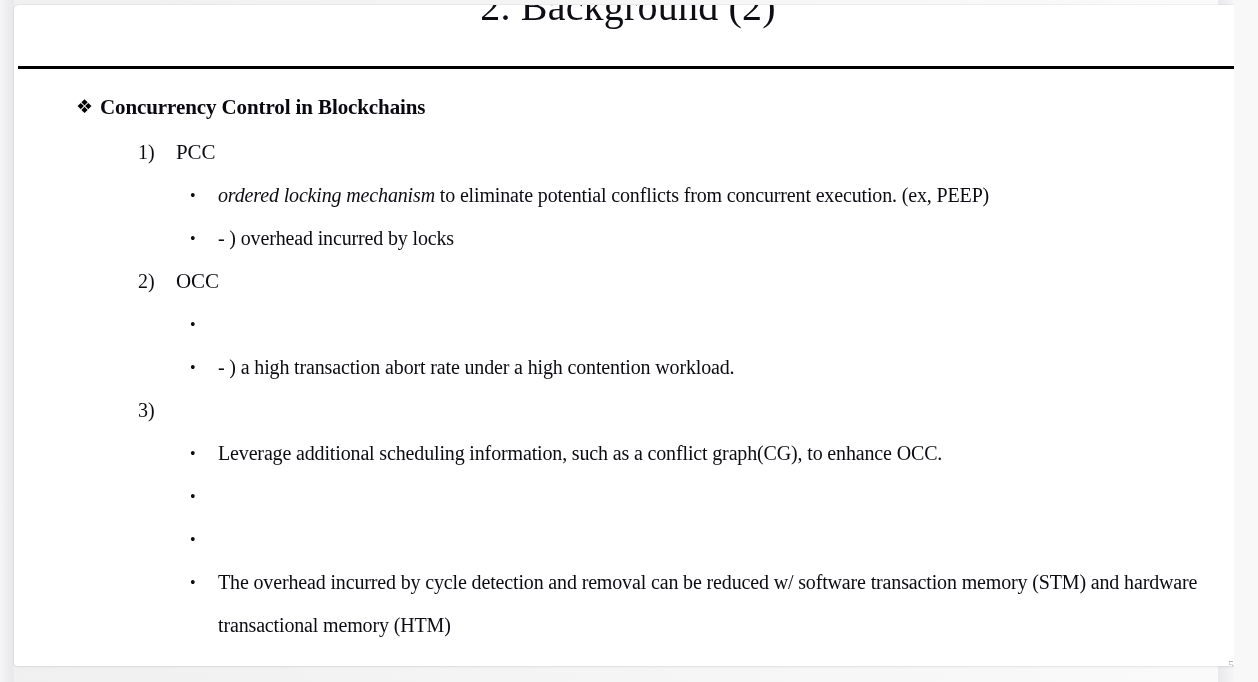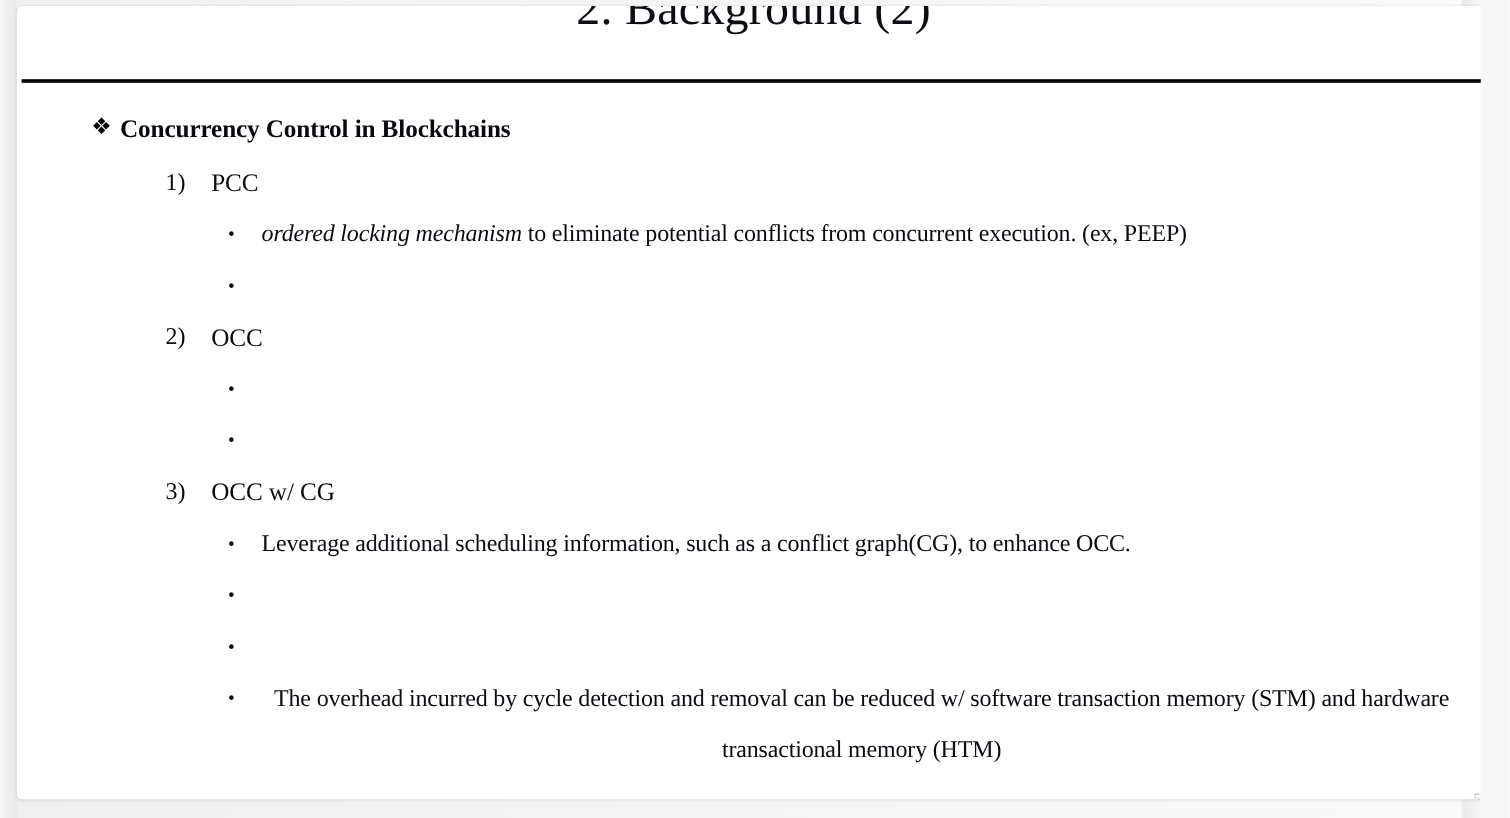--- a/index.html
+++ b/index.html
@@ -187,6 +187,7 @@
       </div>
       <div class="lvl3">
         <span class="marker">•</span>
+        <span class="txt">- ) overhead incurred by locks</span>
       </div>
 
       <div class="lvl2">

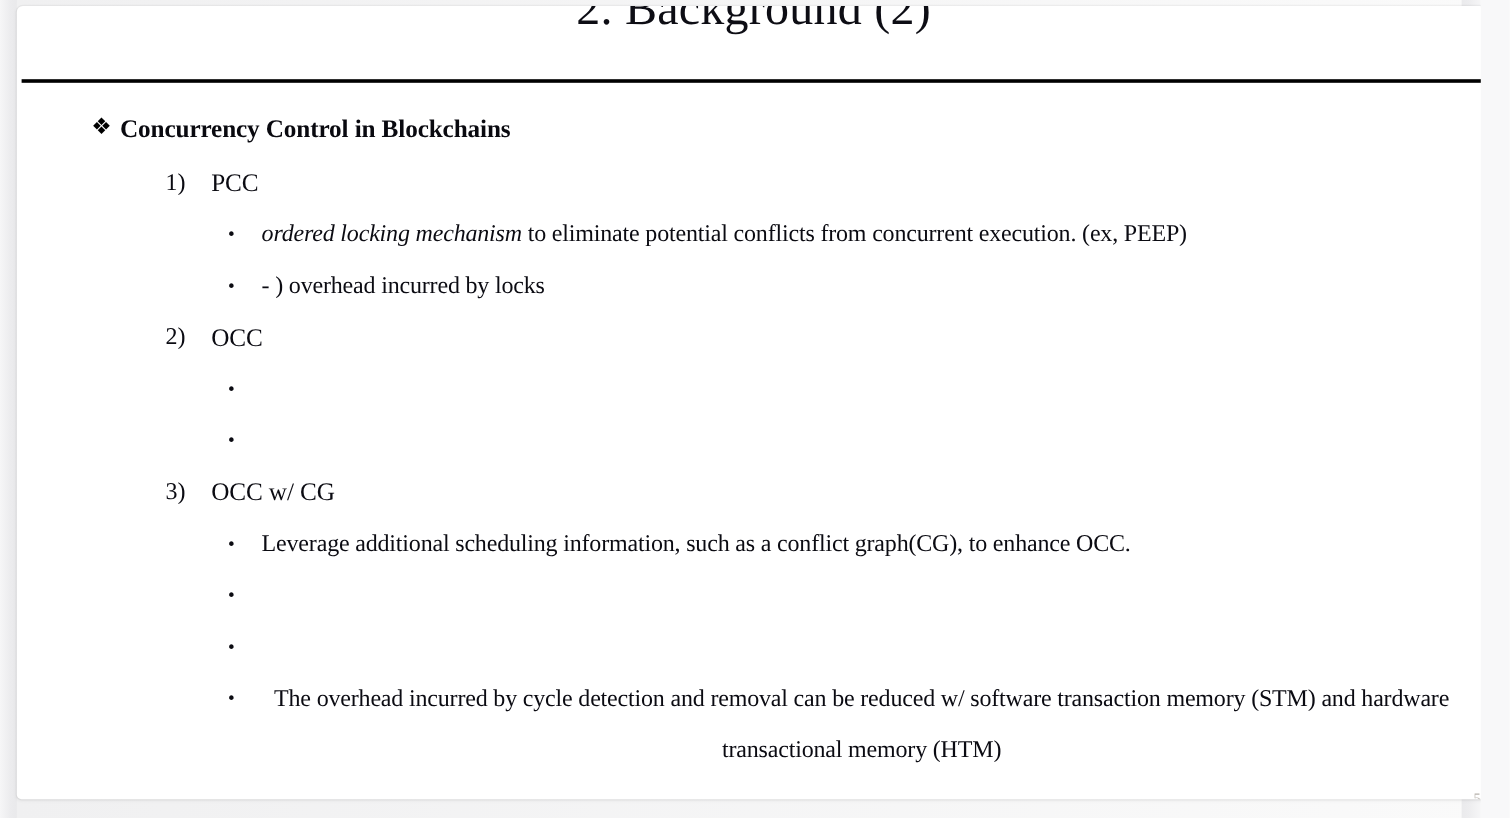--- a/index.html
+++ b/index.html
@@ -199,6 +199,7 @@
       </div>
       <div class="lvl3">
         <span class="marker">•</span>
+        <span class="txt">- ) a high transaction abort rate under a high contention workload.</span>
       </div>
 
       <div class="lvl2">

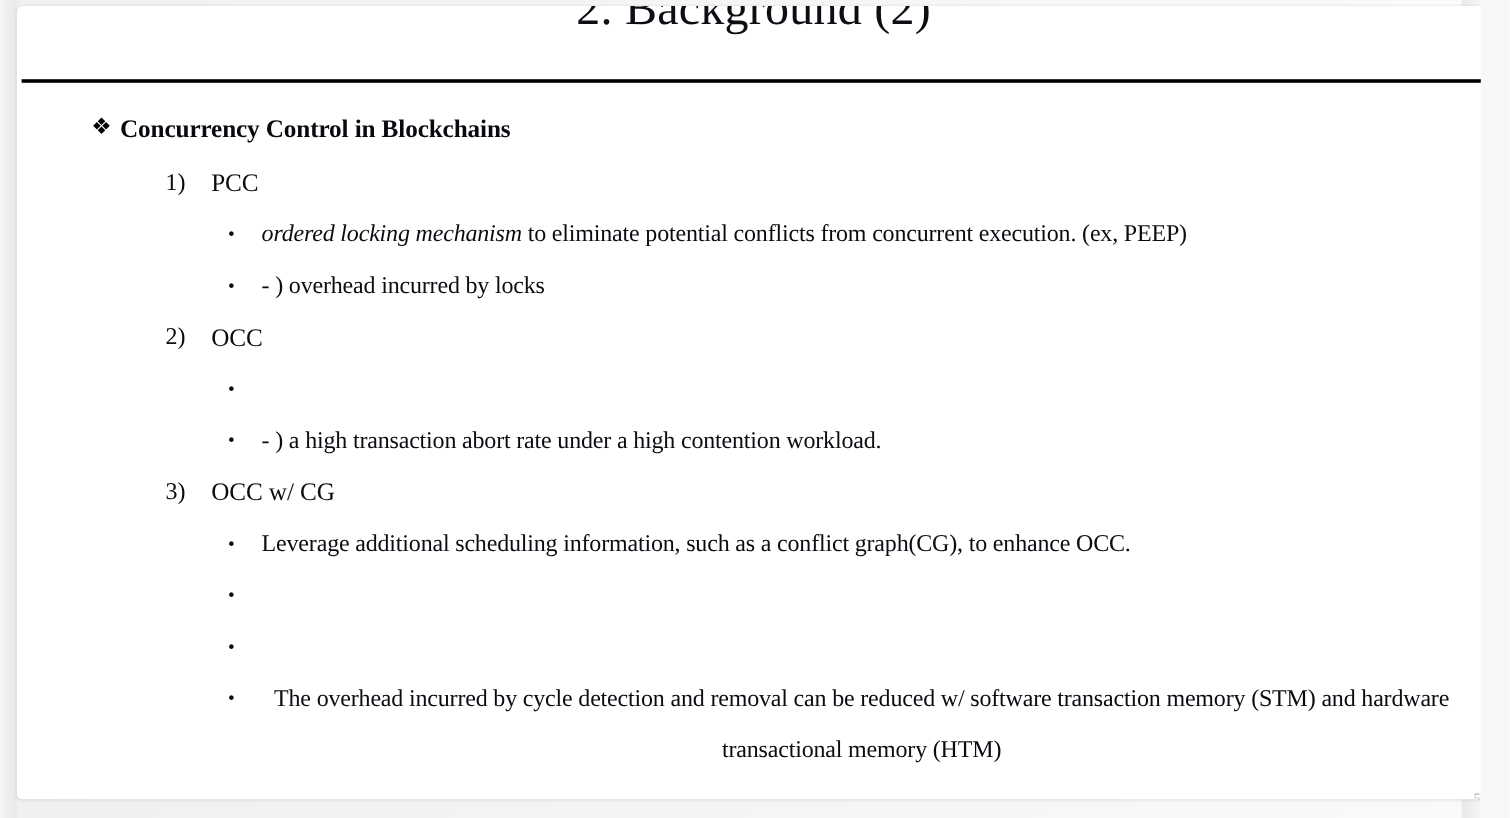--- a/index.html
+++ b/index.html
@@ -204,7 +204,6 @@
 
       <div class="lvl2">
         <span class="marker">3)</span>
-        <span class="txt">OCC w/ CG</span>
       </div>
       <div class="lvl3">
         <span class="marker">•</span>

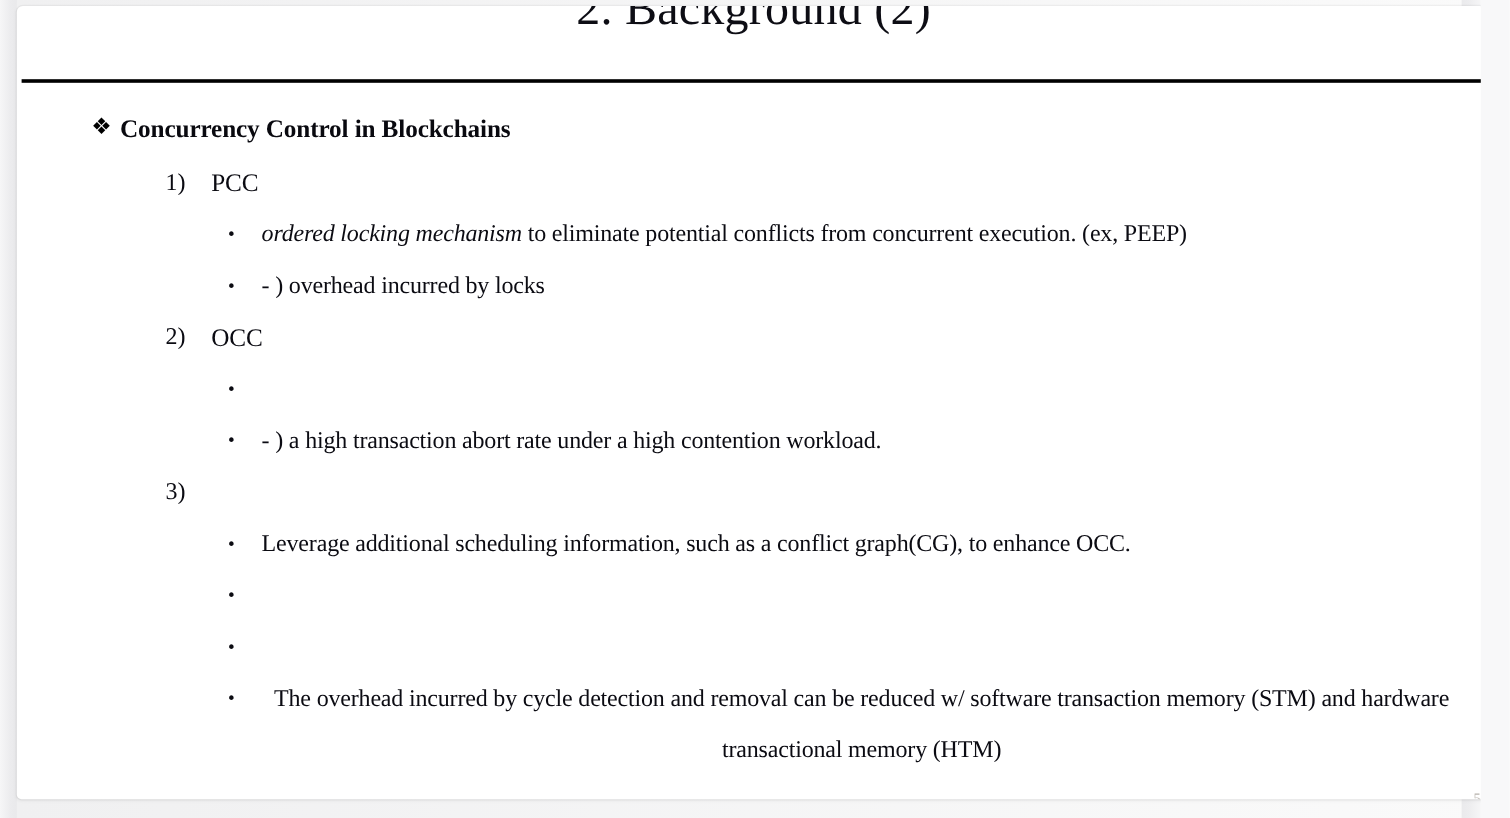--- a/index.html
+++ b/index.html
@@ -147,7 +147,6 @@
     margin-left: 28px;
     width: 1000px;
     line-height: 43px;
-    text-align: center;
   }
   .em { font-style: italic; }
 

